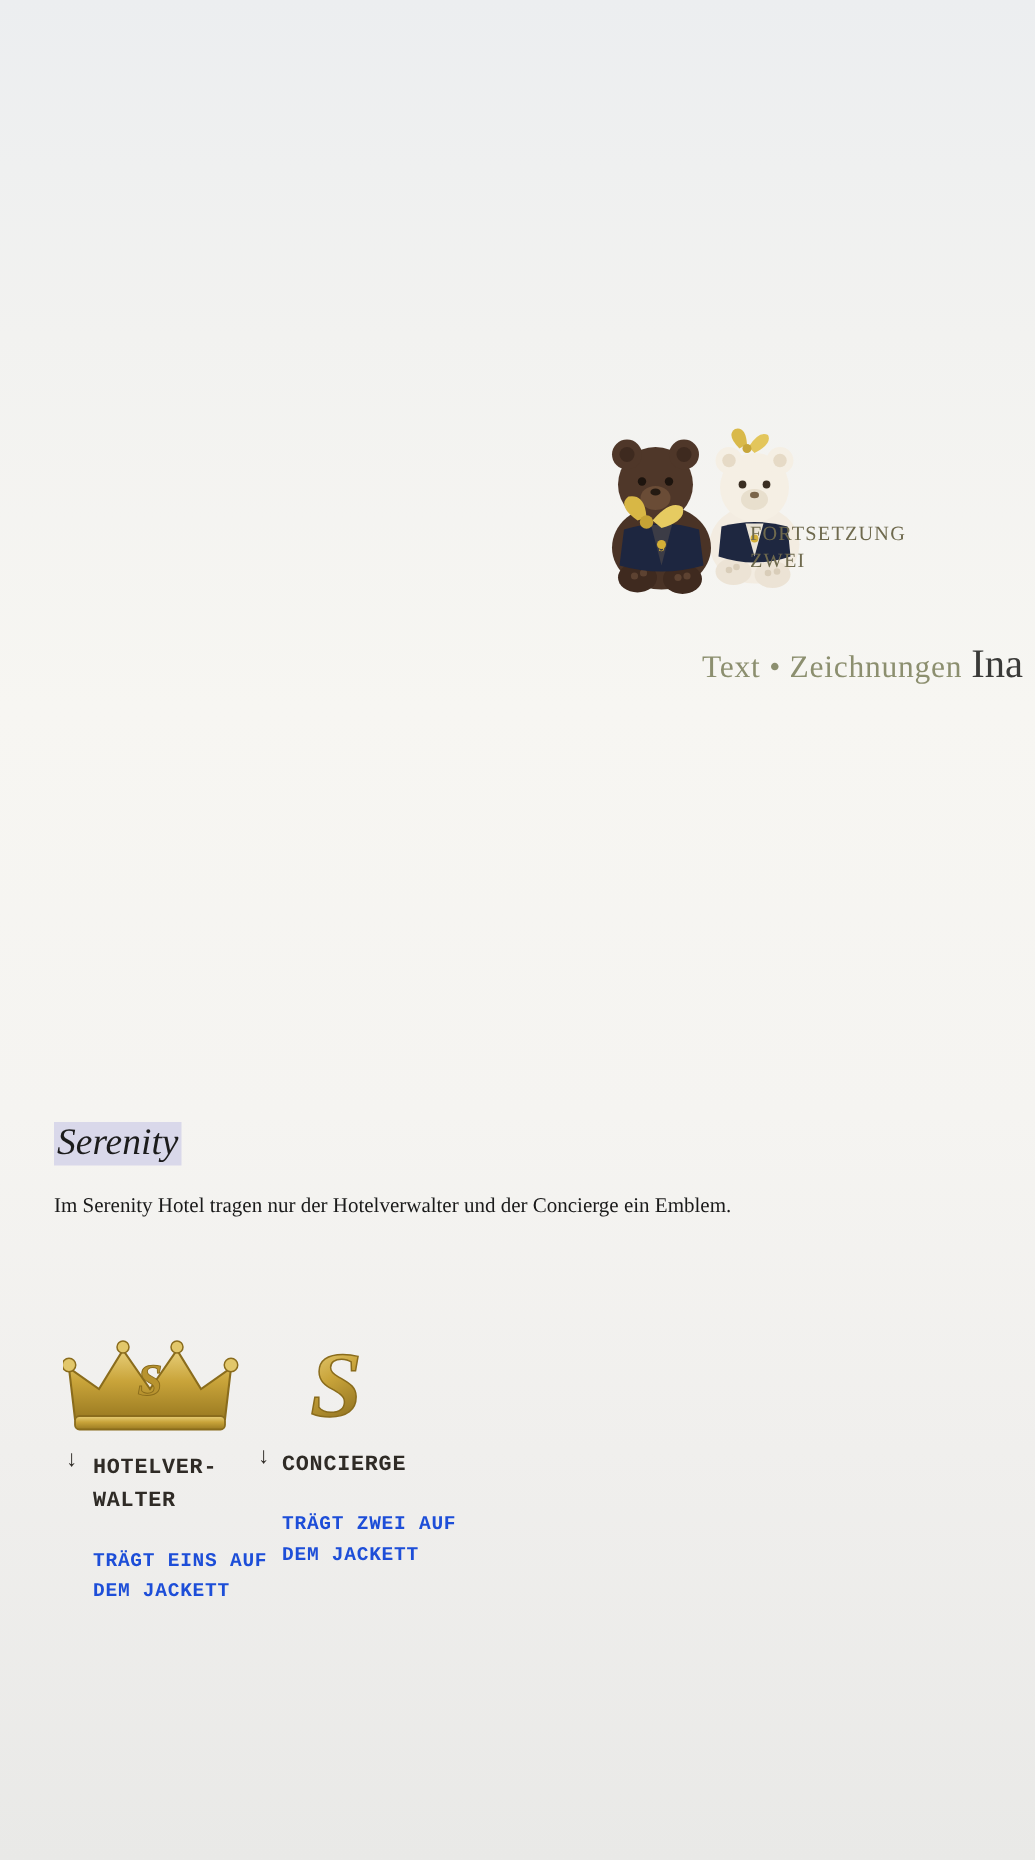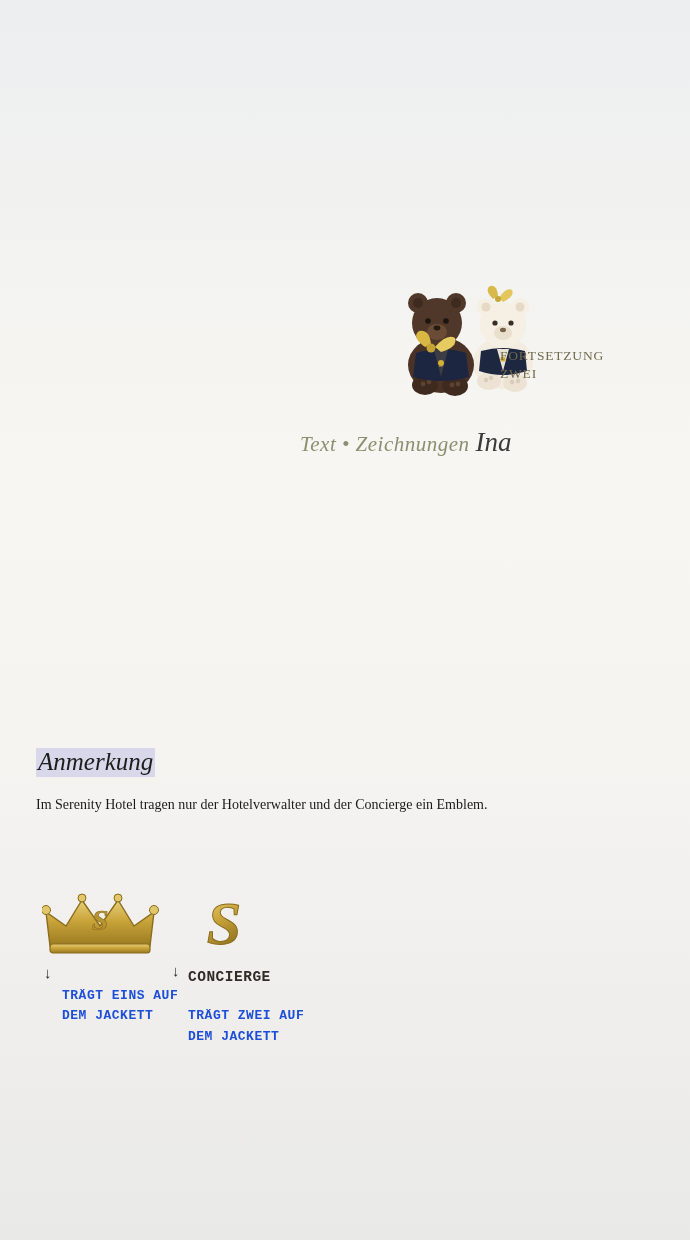--- a/index.html
+++ b/index.html
@@ -50,9 +50,8 @@
     left: 300px;
     top: 142px;
     width: 382px;
-    text-align: left;
+    text-align: right;
     white-space: nowrap;
-    font-style: italic;
   }
   .byline .label {
     color: #8c8f6f;

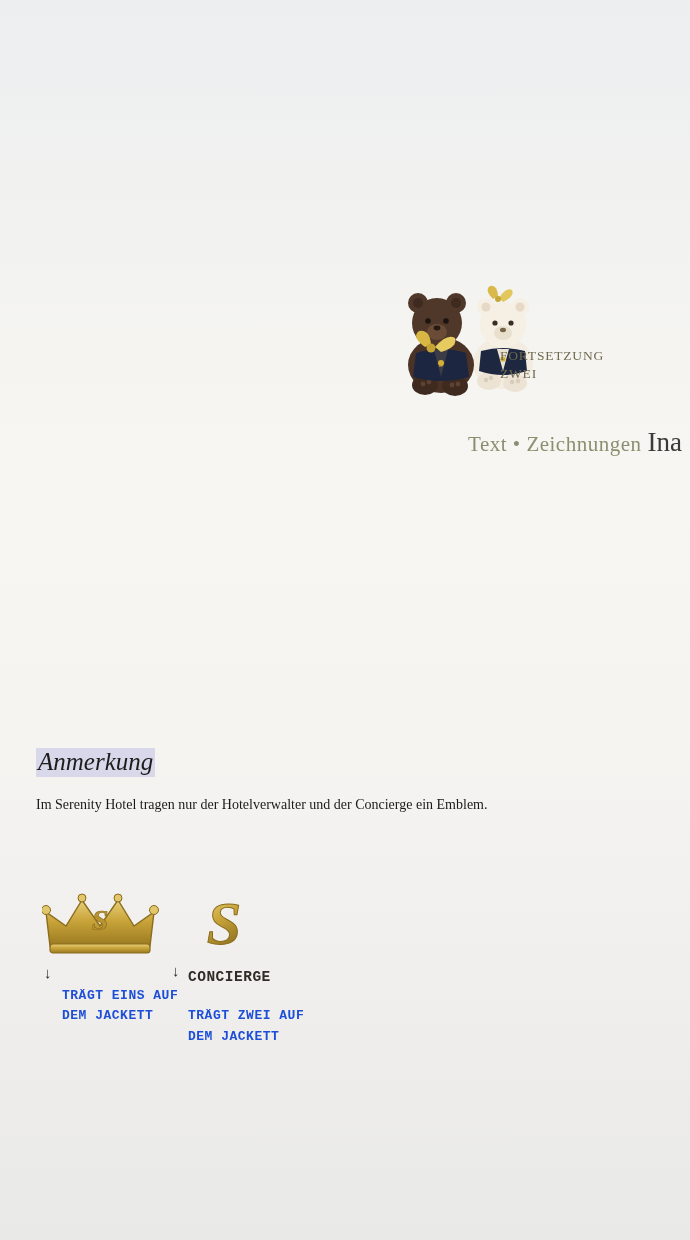--- a/index.html
+++ b/index.html
@@ -224,7 +224,7 @@
 </div>
 
 <div class="note">
-  <div class="note-title">Anmerkung</div>
+  <div class="note-title">Serenity</div>
   <div class="note-body">Im Serenity Hotel tragen nur der Hotelverwalter und der Concierge ein Emblem.</div>
 </div>
 

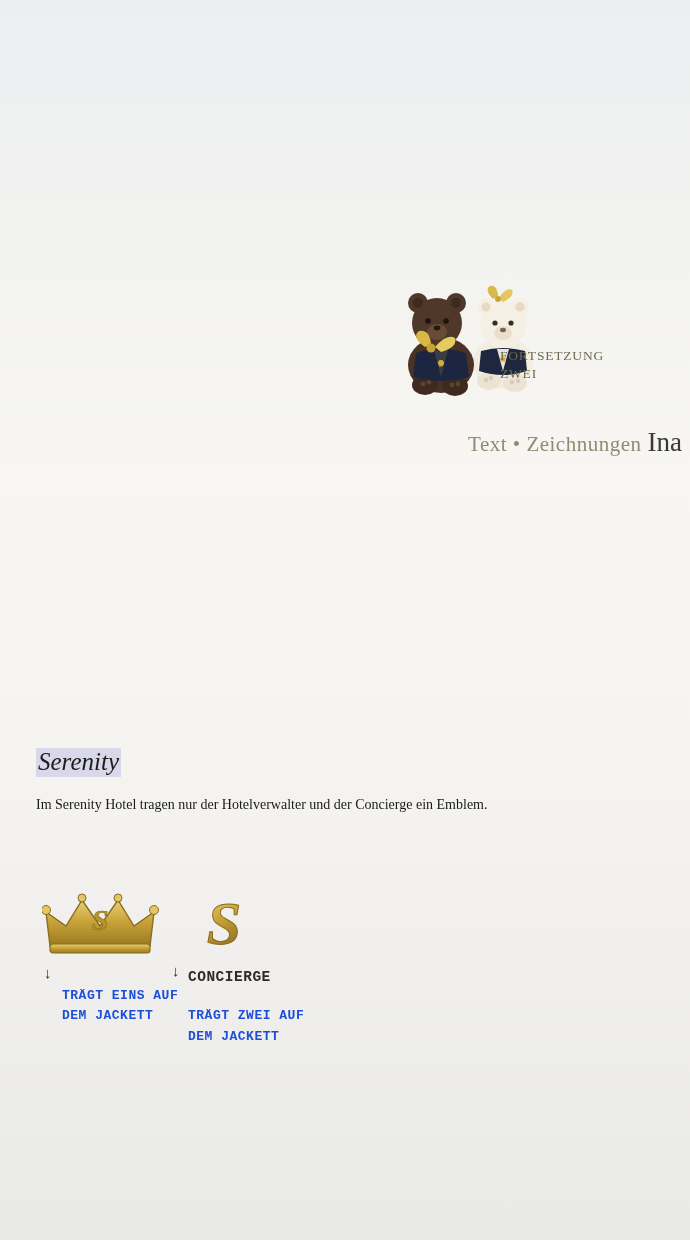--- a/index.html
+++ b/index.html
@@ -262,6 +262,10 @@
   <span class="arrow a2">↓</span>
 
   <div class="legend-col left">
+    <div class="legend-head">
+      <div>HOTELVER-</div>
+      <div>WALTER</div>
+    </div>
     <div class="legend-sub">
       <div>TRÄGT EINS AUF</div>
       <div>DEM JACKETT</div>

